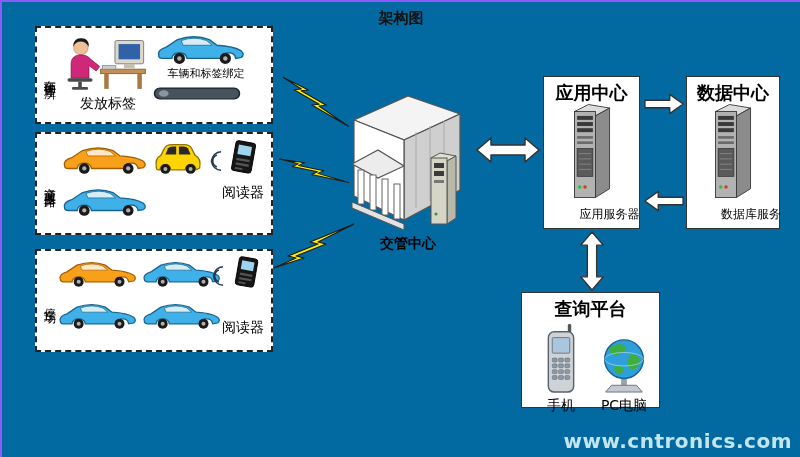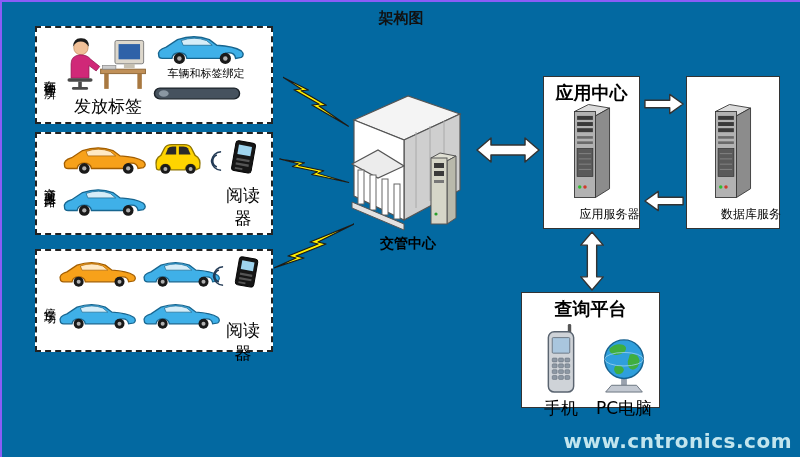--- a/index.html
+++ b/index.html
@@ -25,7 +25,7 @@
   }
   .icon{position:absolute;}
   .icon svg{width:100%;height:100%;display:block;}
-  .small-label{position:absolute;font-size:17px;color:#000;text-align:center;}
+  .small-label{position:absolute;font-size:14px;color:#000;text-align:center;}
   .box-title{
     position:absolute;top:4px;left:0;width:100%;text-align:center;
     font-size:18px;font-weight:bold;color:#000;

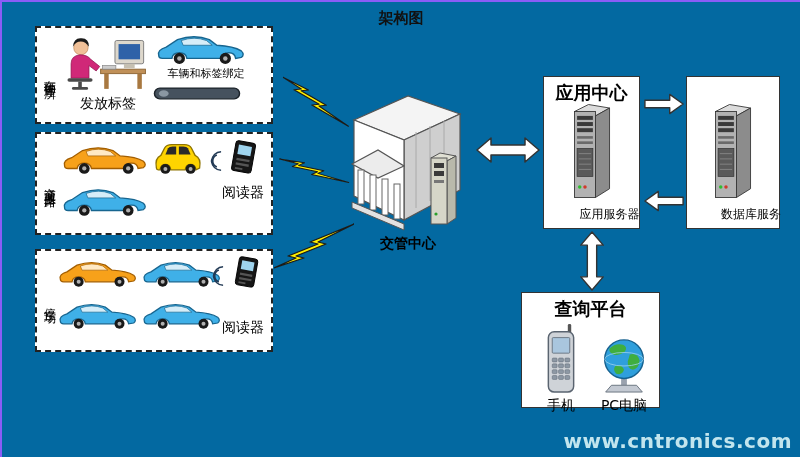--- a/index.html
+++ b/index.html
@@ -311,6 +311,7 @@
   </div>
 
   <div class="solid-box" style="left:684px;top:74px;width:94px;height:153px;">
+    <div class="box-title">数据中心</div>
     <div class="icon" style="left:50%;transform:translateX(-50%);top:24px;width:50px;height:100px;">
       <svg viewBox="0 0 56 114">
         <polygon points="8,12 24,4 48,8 32,17" fill="#dcdcdc" stroke="#333" stroke-width="1"></polygon>

